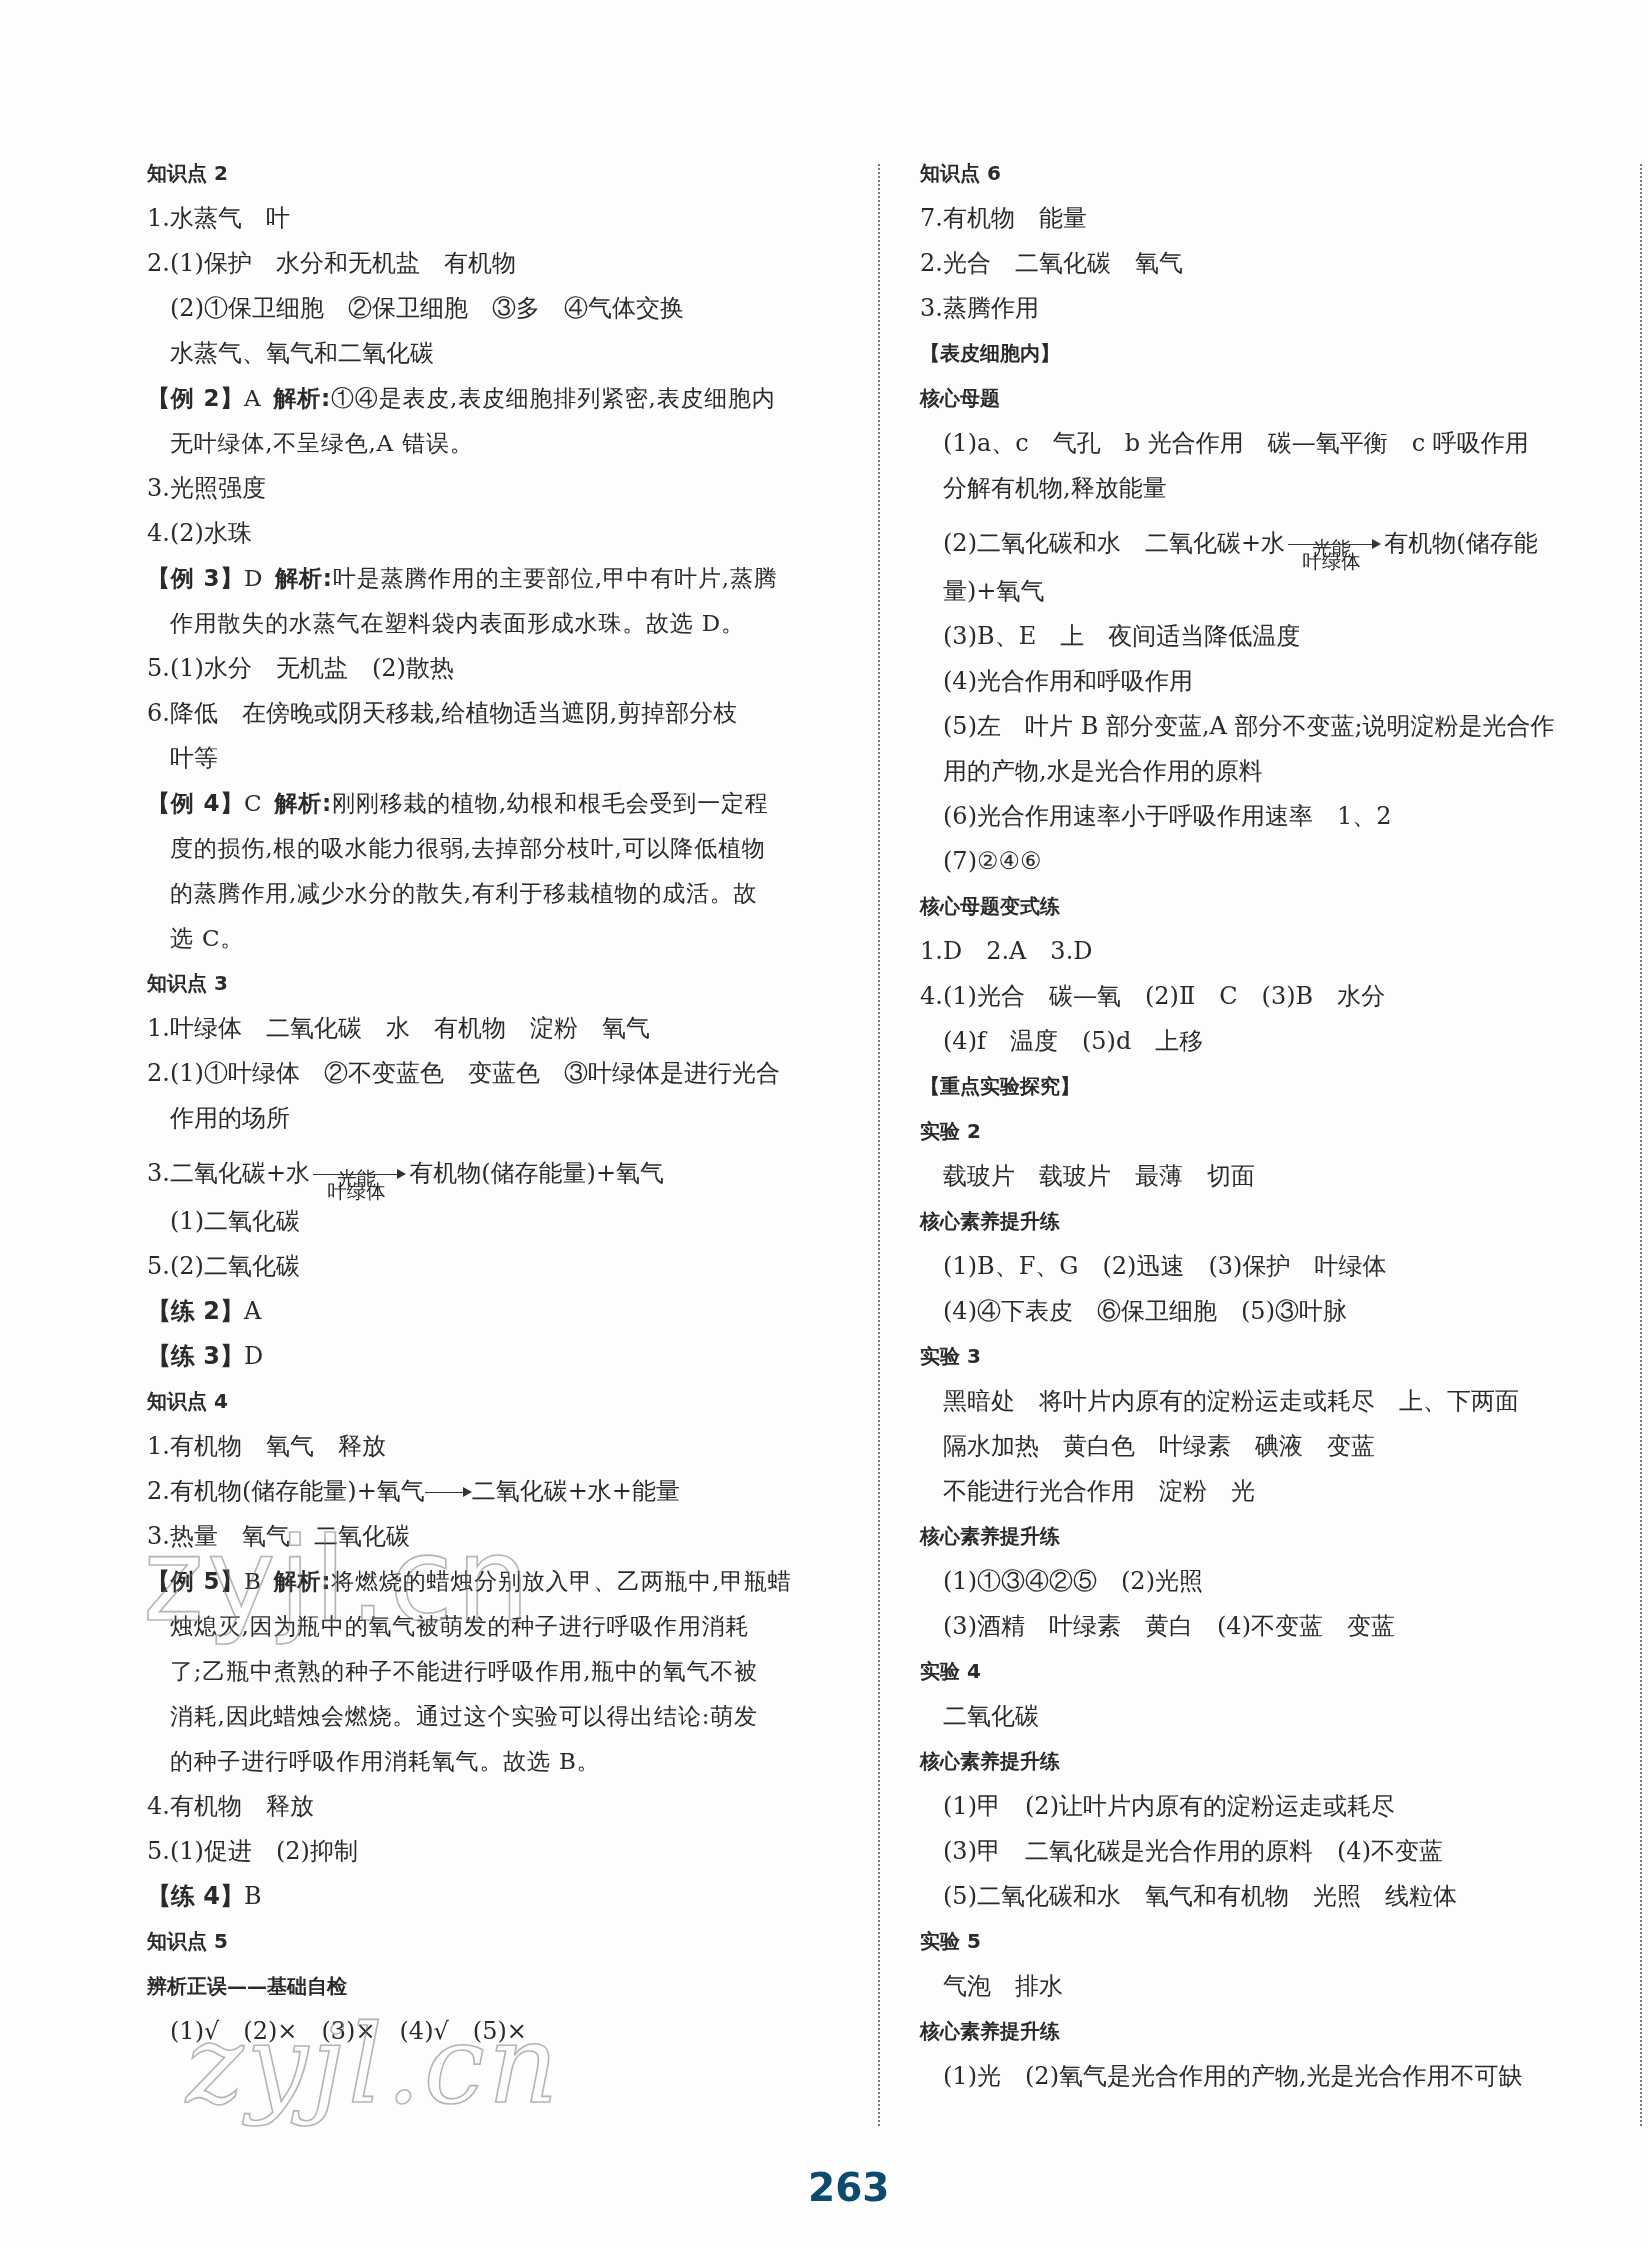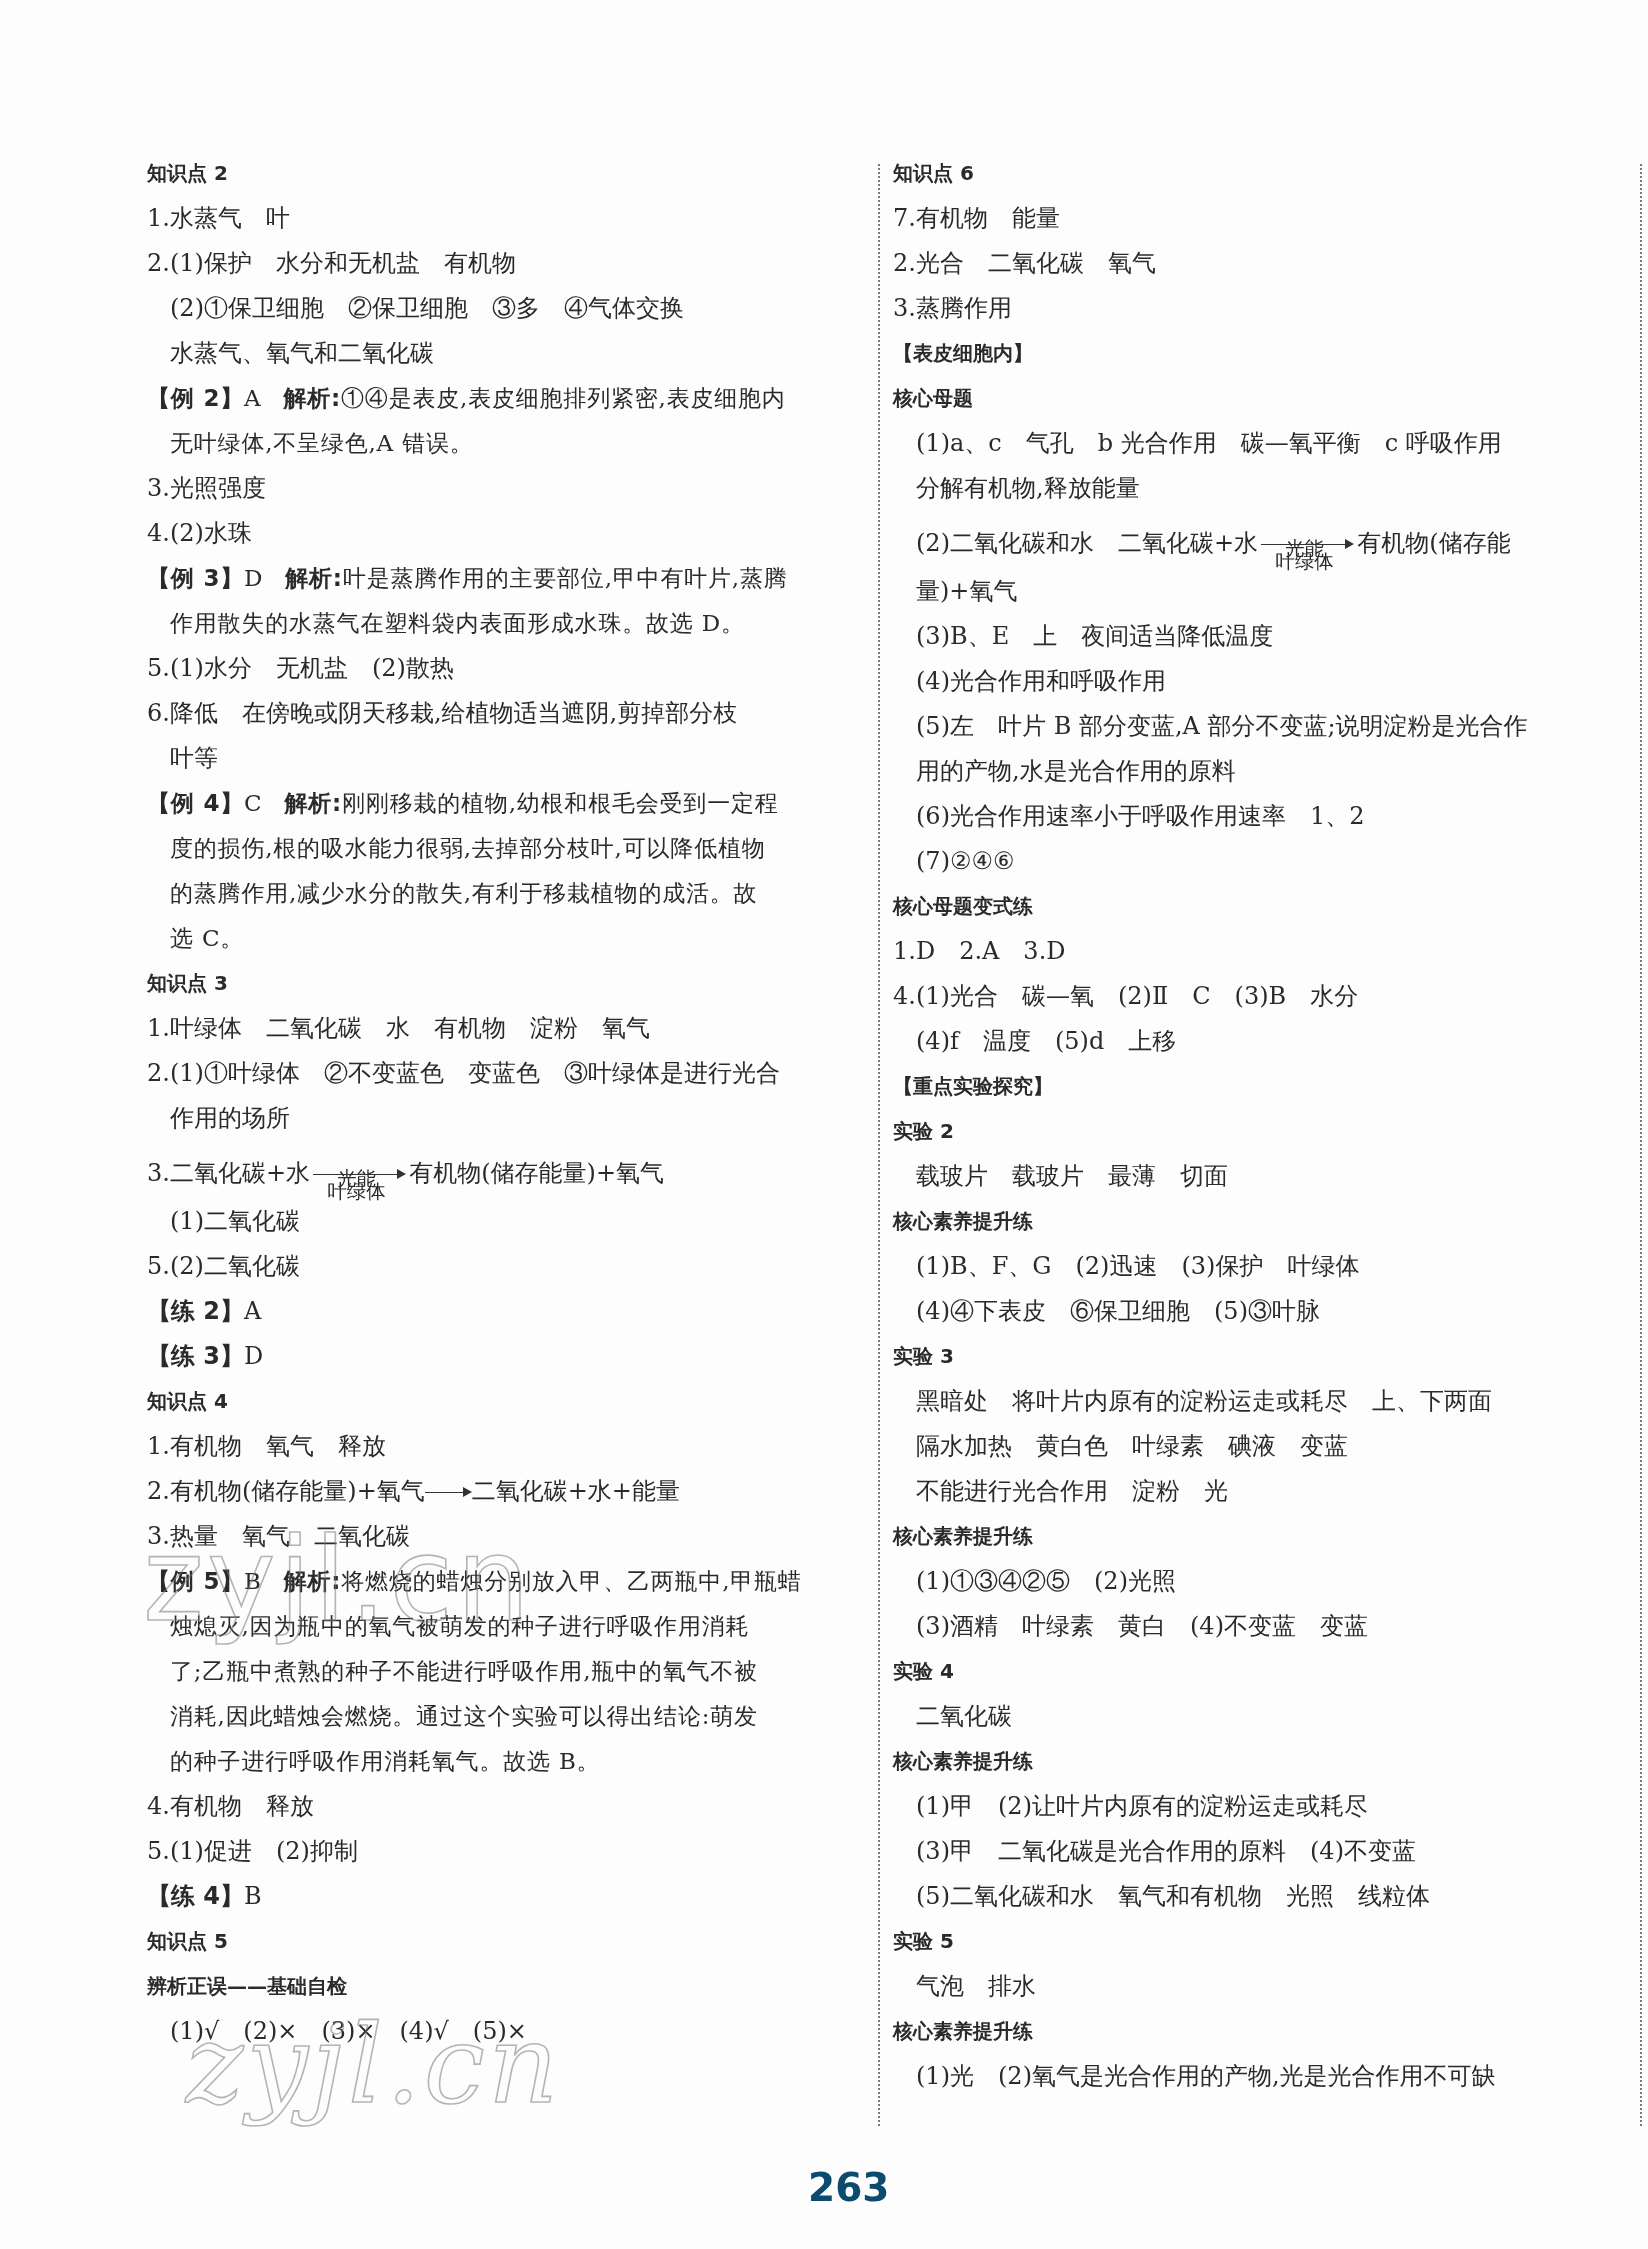--- a/index.html
+++ b/index.html
@@ -9,7 +9,7 @@
   }
   .col { position: absolute; top: 151px; }
   .col.left { left: 147px; width: 702px; }
-  .col.right { left: 893px; width: 702px; }
+  .col.right { left: 920px; width: 702px; }
   .divider { position: absolute; top: 164px; height: 1962px; border-left: 2.3px dotted #777; }
   .divider.mid { left: 878px; }
   .divider.edge { left: 1640px; }

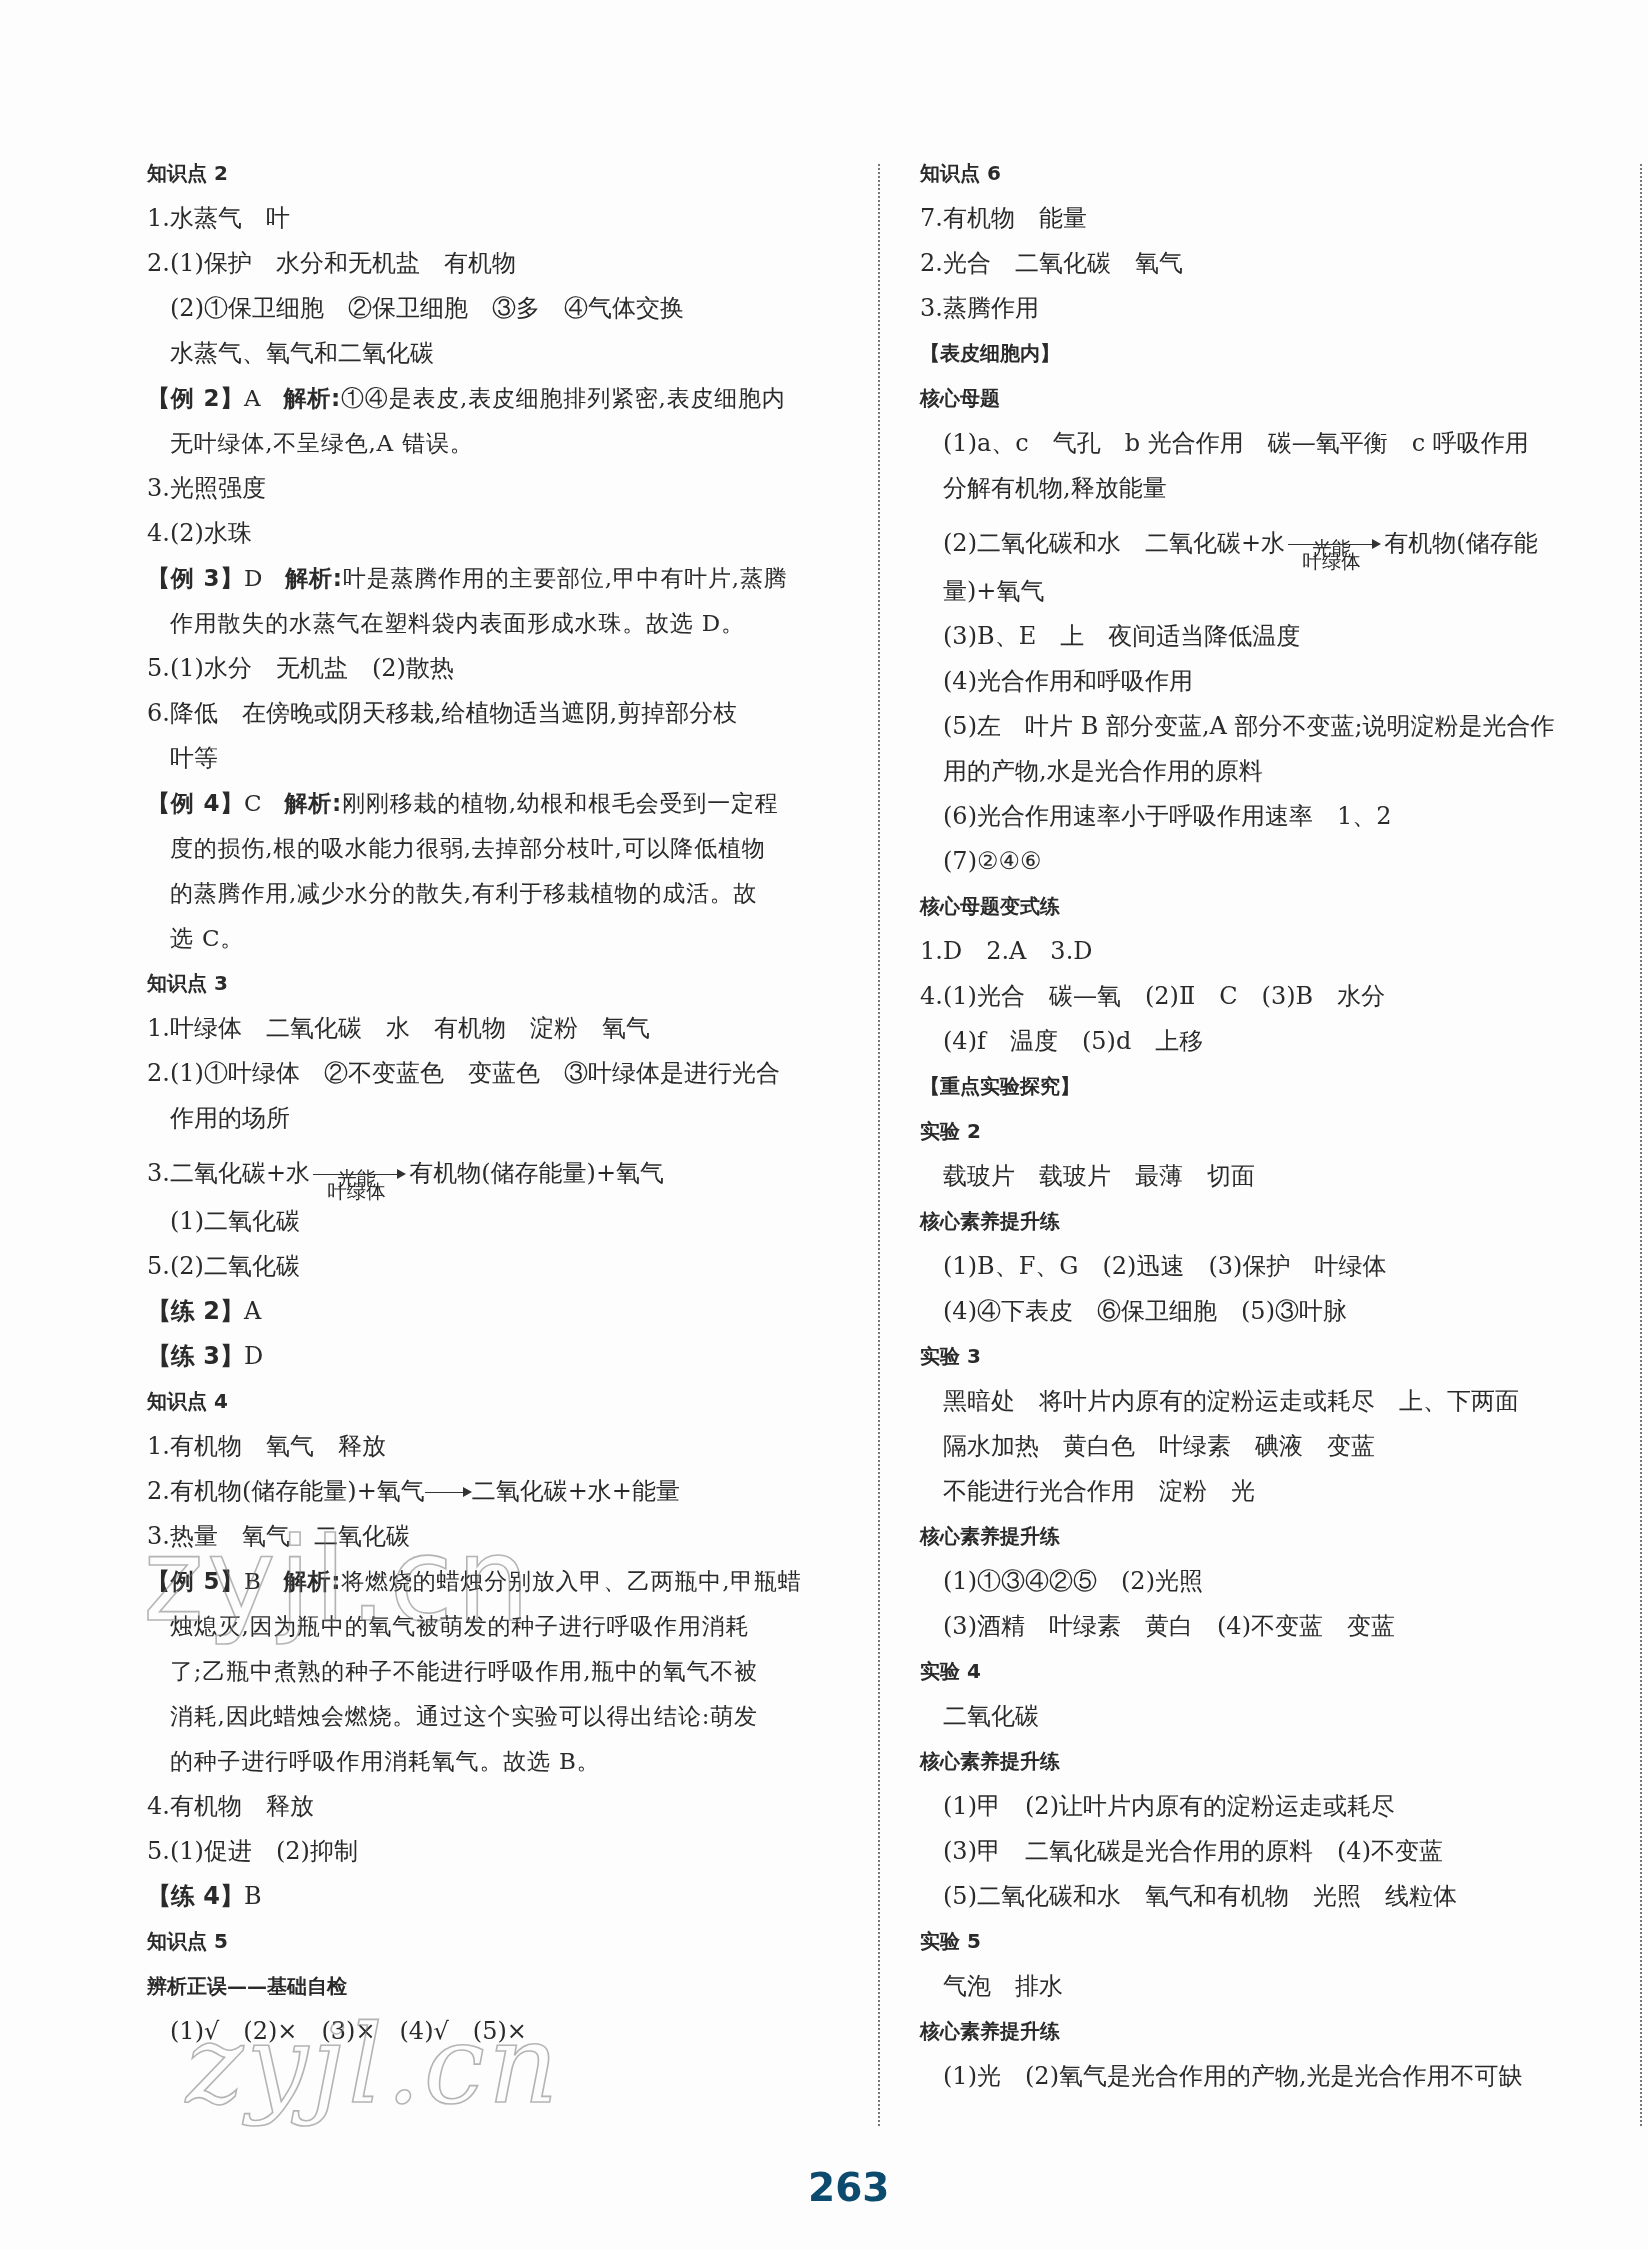--- a/index.html
+++ b/index.html
@@ -18,7 +18,7 @@
   .head { font-family: "DejaVu Sans", "Liberation Sans", sans-serif; font-weight: bold; font-size: 20px; }
   .ex { font-size: 23px; letter-spacing: 0.8px; }
   .tag { font-family: "DejaVu Sans", "Liberation Sans", sans-serif; font-weight: bold; margin-top: 20px; }
-  .jx { font-family: "DejaVu Sans", "Liberation Sans", sans-serif; font-weight: bold; margin-left: 22px; }
+  .jx { font-family: "DejaVu Sans", "Liberation Sans", sans-serif; font-weight: bold; margin-left: 12px; }
   .tall { height: 58px; line-height: 64px; position: relative; }
   .arrow { display: inline-block; position: relative; width: 93px; height: 15.5px; margin: 0 3.1px; vertical-align: middle; }
   .arrow .bar { position: absolute; left: 0; right: 6.2px; top: 7px; border-top: 1.6px solid #333; }

